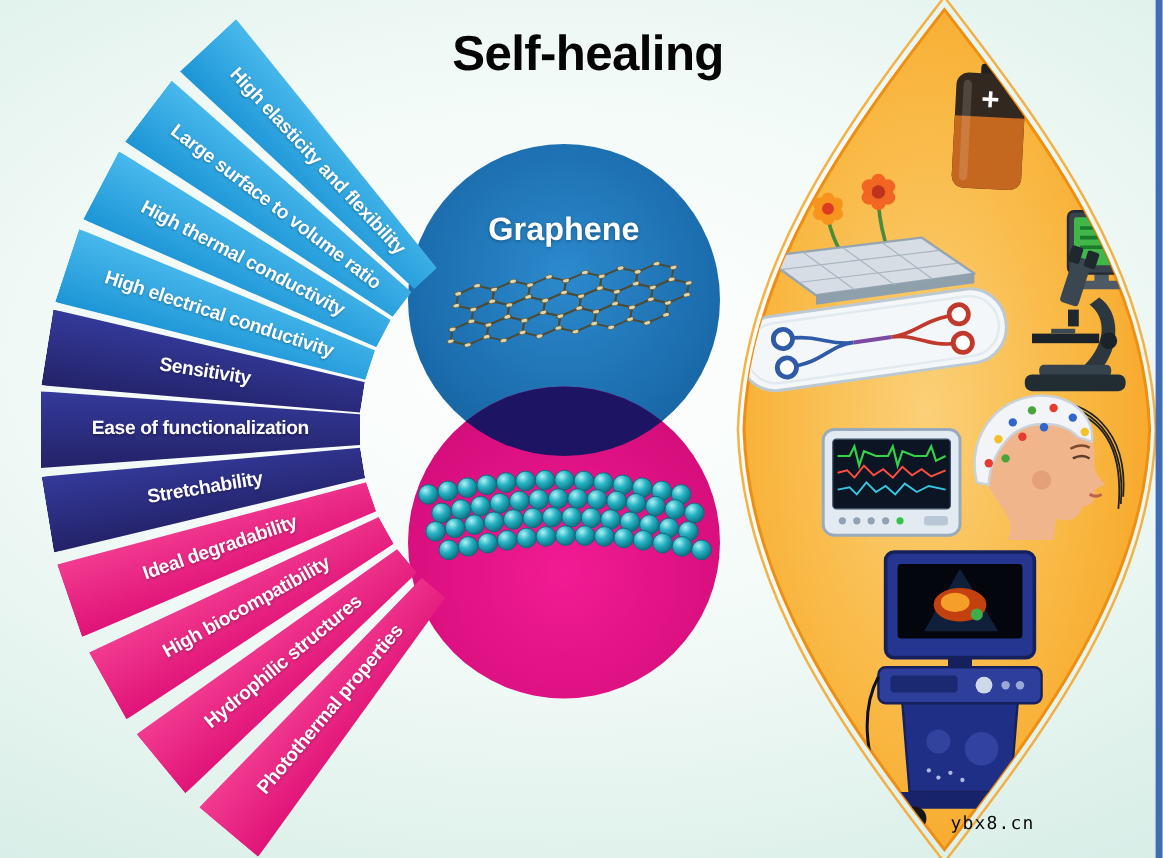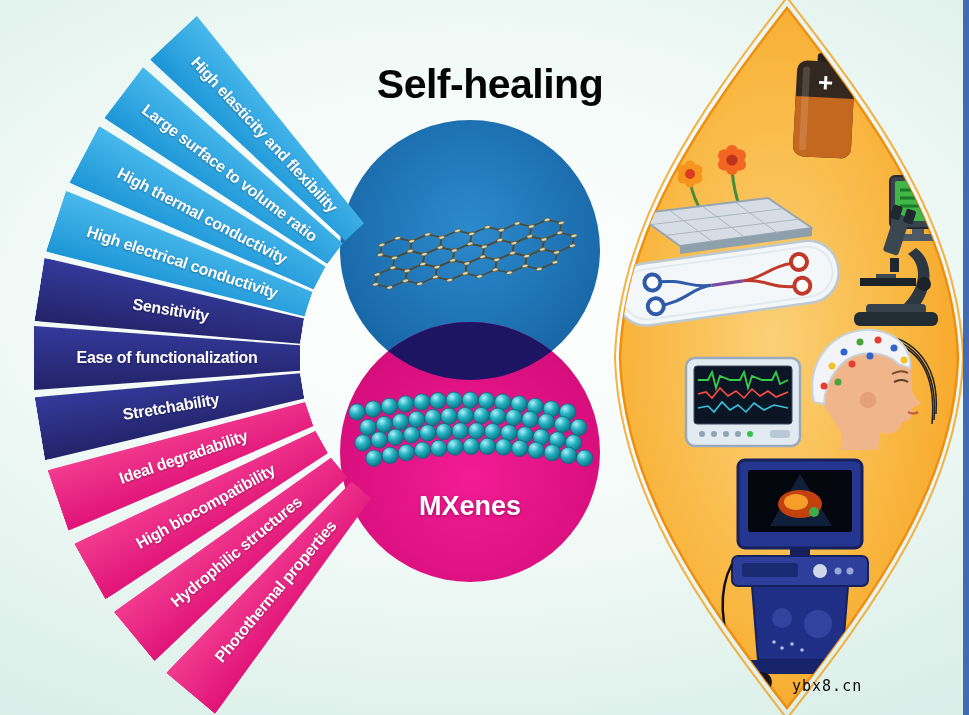--- a/index.html
+++ b/index.html
@@ -16,7 +16,6 @@
     position:absolute; left:325px; top:24px; width:330px; z-index:3;
     text-align:center; color:#050505; font-weight:700; font-size:41px; line-height:1.0;
     letter-spacing:-0.5px;
-    margin-top:40px;
   }
   .title span{display:block;}
 

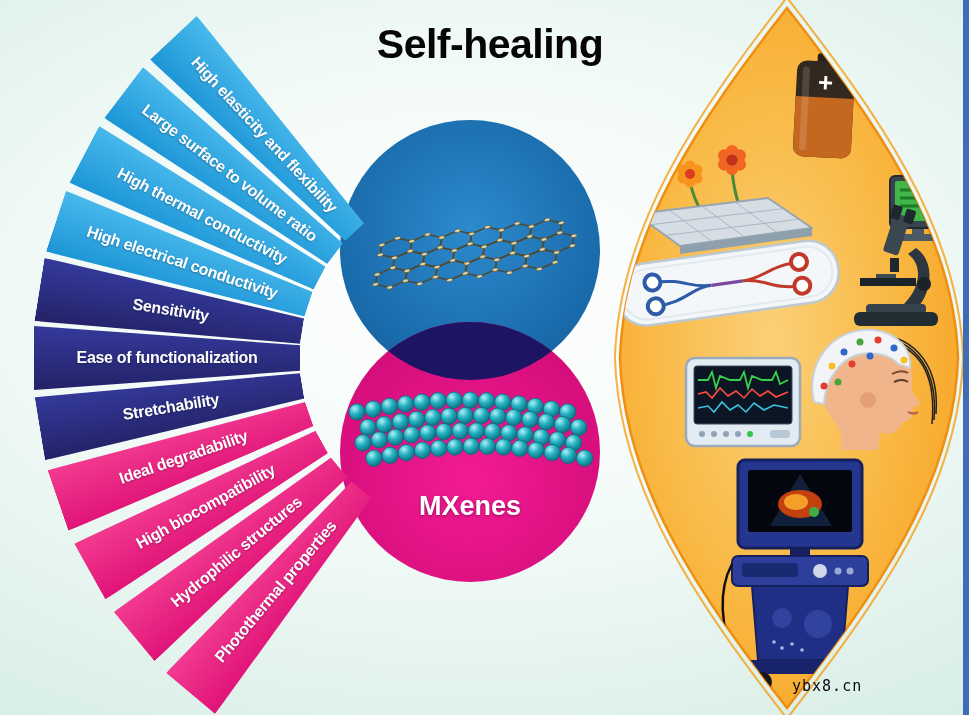--- a/index.html
+++ b/index.html
@@ -475,6 +475,7 @@
       <span>Photothermal properties</span>
     </div>
 
+  <div class="circle-label graphene-label">Graphene</div>
   <div class="circle-label mxenes-label">MXenes</div>
 
   <div class="watermark">ybx8.cn</div>

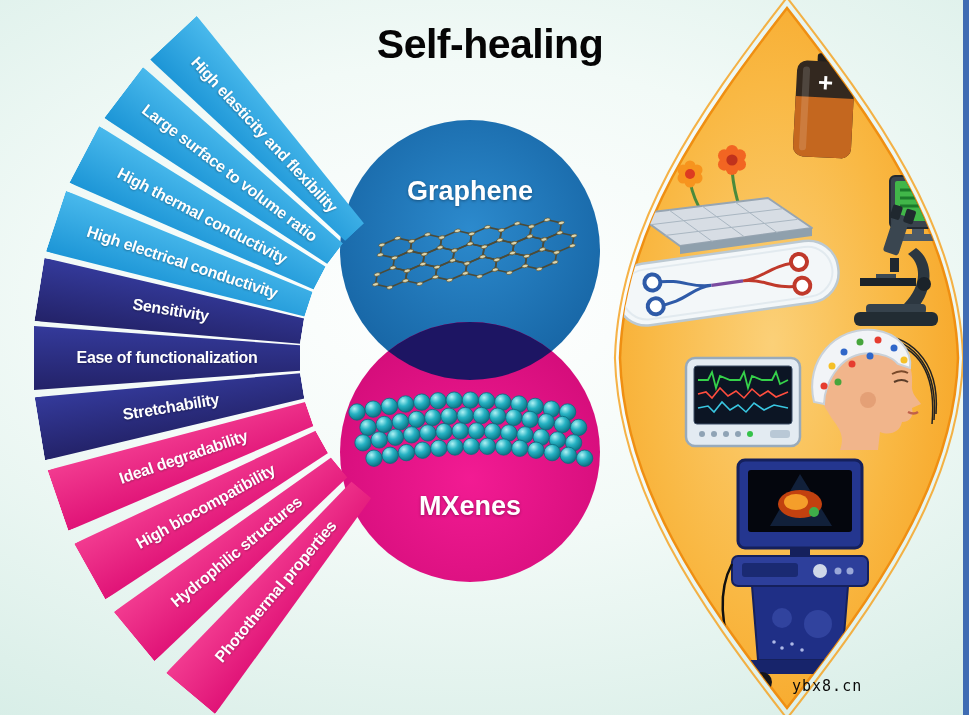--- a/index.html
+++ b/index.html
@@ -476,7 +476,6 @@
     </div>
 
   <div class="circle-label graphene-label">Graphene</div>
-  <div class="circle-label mxenes-label">MXenes</div>
 
   <div class="watermark">ybx8.cn</div>
 

